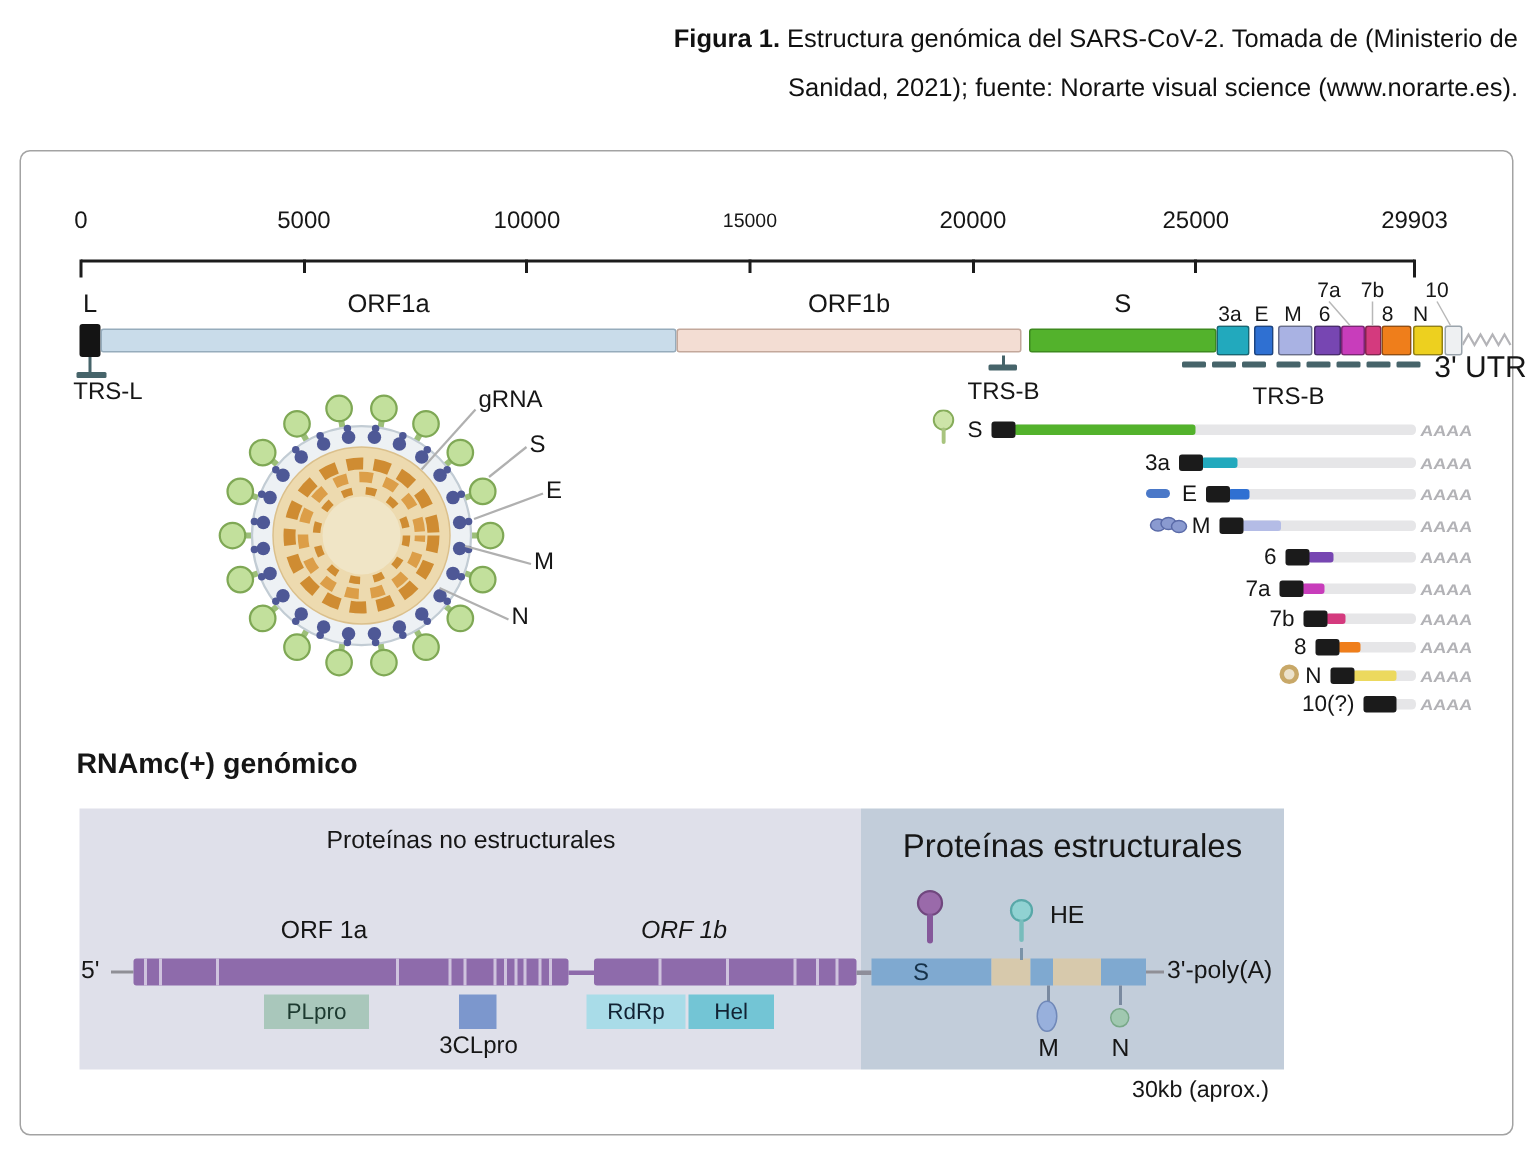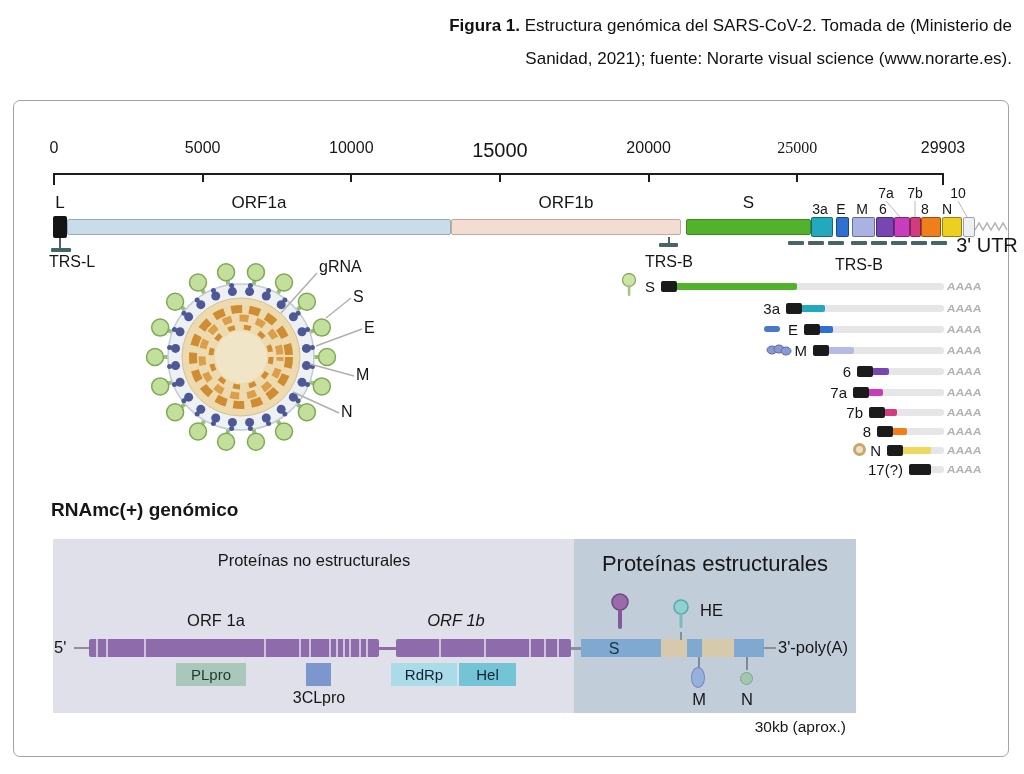--- a/index.html
+++ b/index.html
@@ -219,7 +219,7 @@
       <div class="abs" style="left:187.64729291375446px;top:72px;width:2px;height:9px;background:#1c1c1c;"></div>
       <div class="lbl ctr" style="left:337.2945858275089px;top:38px;font-size:16px;">10000</div>
       <div class="abs" style="left:336.2945858275089px;top:72px;width:2px;height:9px;background:#1c1c1c;"></div>
-      <div class="lbl ctr" style="left:485.9418787412634px;top:38px;font-size:20px;">15000</div>
+      <div class="lbl ctr" style="left:485.9418787412634px;top:38px;font-size:13px;">15000</div>
       <div class="abs" style="left:484.9418787412634px;top:72px;width:2px;height:9px;background:#1c1c1c;"></div>
       <div class="lbl ctr" style="left:634.5891716550178px;top:38px;font-size:16px;">20000</div>
       <div class="abs" style="left:633.5891716550178px;top:72px;width:2px;height:9px;background:#1c1c1c;"></div>

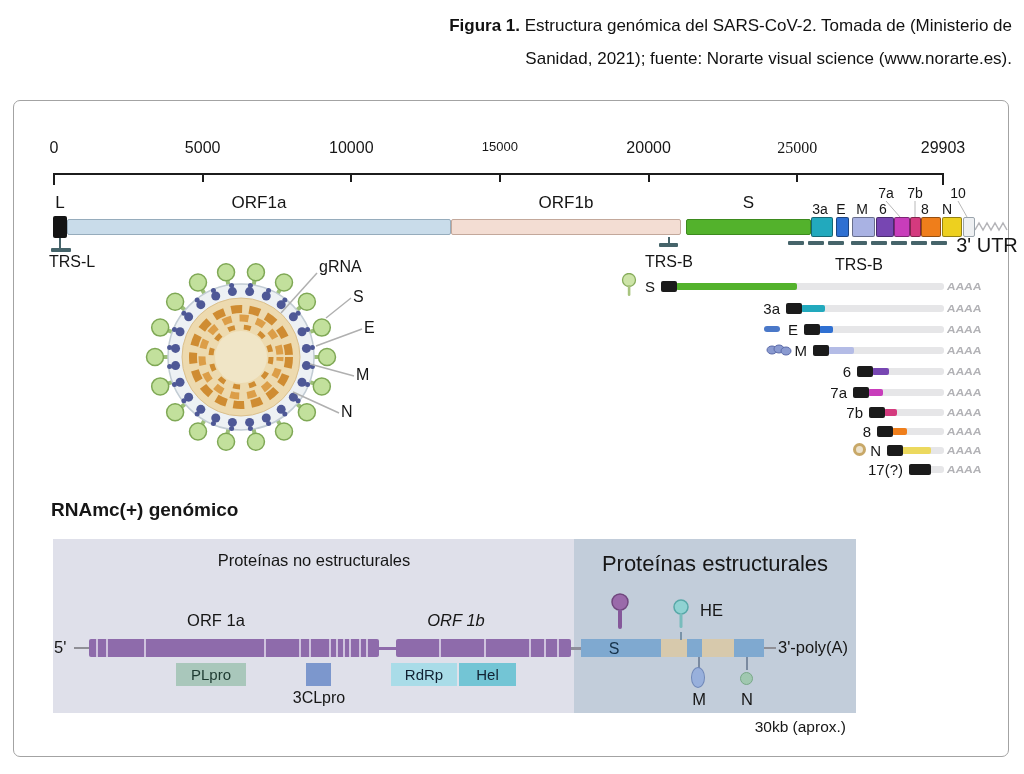--- a/index.html
+++ b/index.html
@@ -223,7 +223,7 @@
       <div class="abs" style="left:484.9418787412634px;top:72px;width:2px;height:9px;background:#1c1c1c;"></div>
       <div class="lbl ctr" style="left:634.5891716550178px;top:38px;font-size:16px;">20000</div>
       <div class="abs" style="left:633.5891716550178px;top:72px;width:2px;height:9px;background:#1c1c1c;"></div>
-      <div class="lbl ctr" style="left:783.2364645687724px;top:38px;font-size:16px;font-family:Liberation Serif, serif;">25000</div>
+      <div class="lbl ctr" style="left:783.2364645687724px;top:38px;font-size:16px;">25000</div>
       <div class="abs" style="left:782.2364645687724px;top:72px;width:2px;height:9px;background:#1c1c1c;"></div>
       <div class="lbl ctr" style="left:929px;top:38px;font-size:16px;">29903</div>
       <div class="abs" style="left:928px;top:72px;width:2px;height:12px;background:#1c1c1c;"></div>

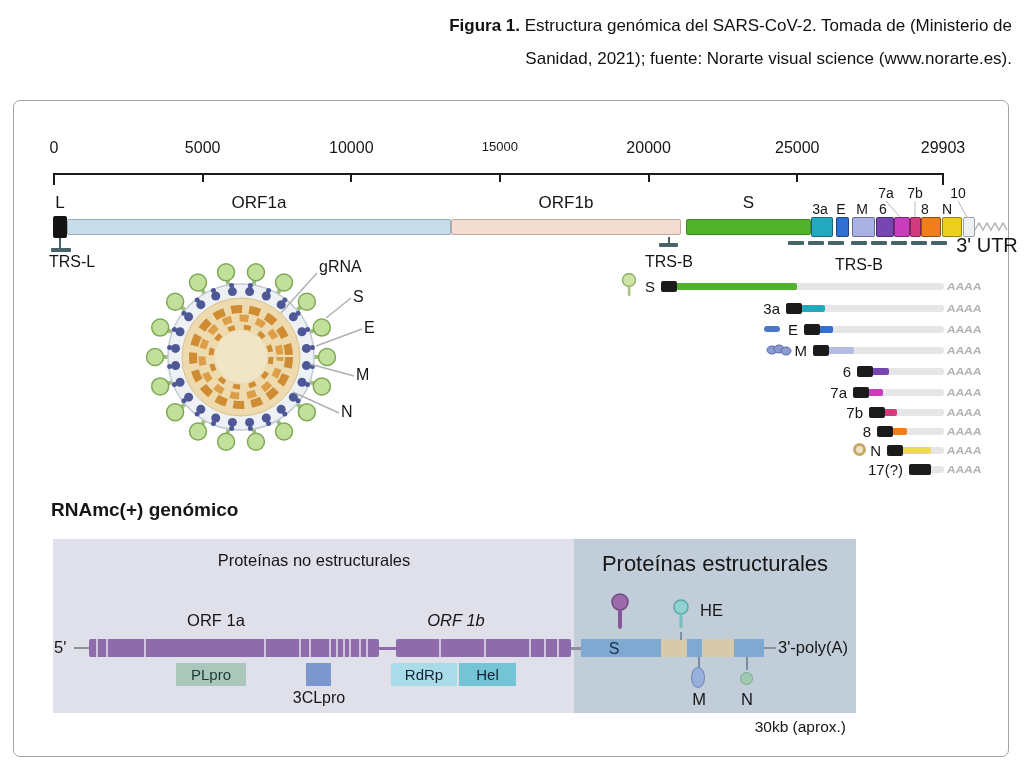--- a/index.html
+++ b/index.html
@@ -348,7 +348,7 @@
       </div>
       <div class="track" style="left:895px;top:365px;width:35px;"></div>
       <div class="bbox" style="left:895px;top:363px;width:22px;"></div>
-      <div class="lbl" style="left:843px;top:360px;width:46px;text-align:right;font-size:15px;">17(?)</div>
+      <div class="lbl" style="left:843px;top:360px;width:46px;text-align:right;font-size:15px;">10(?)</div>
       <div class="aaaa" style="left:933px;top:362px;">AAAA</div>
     </div>
 </div>

